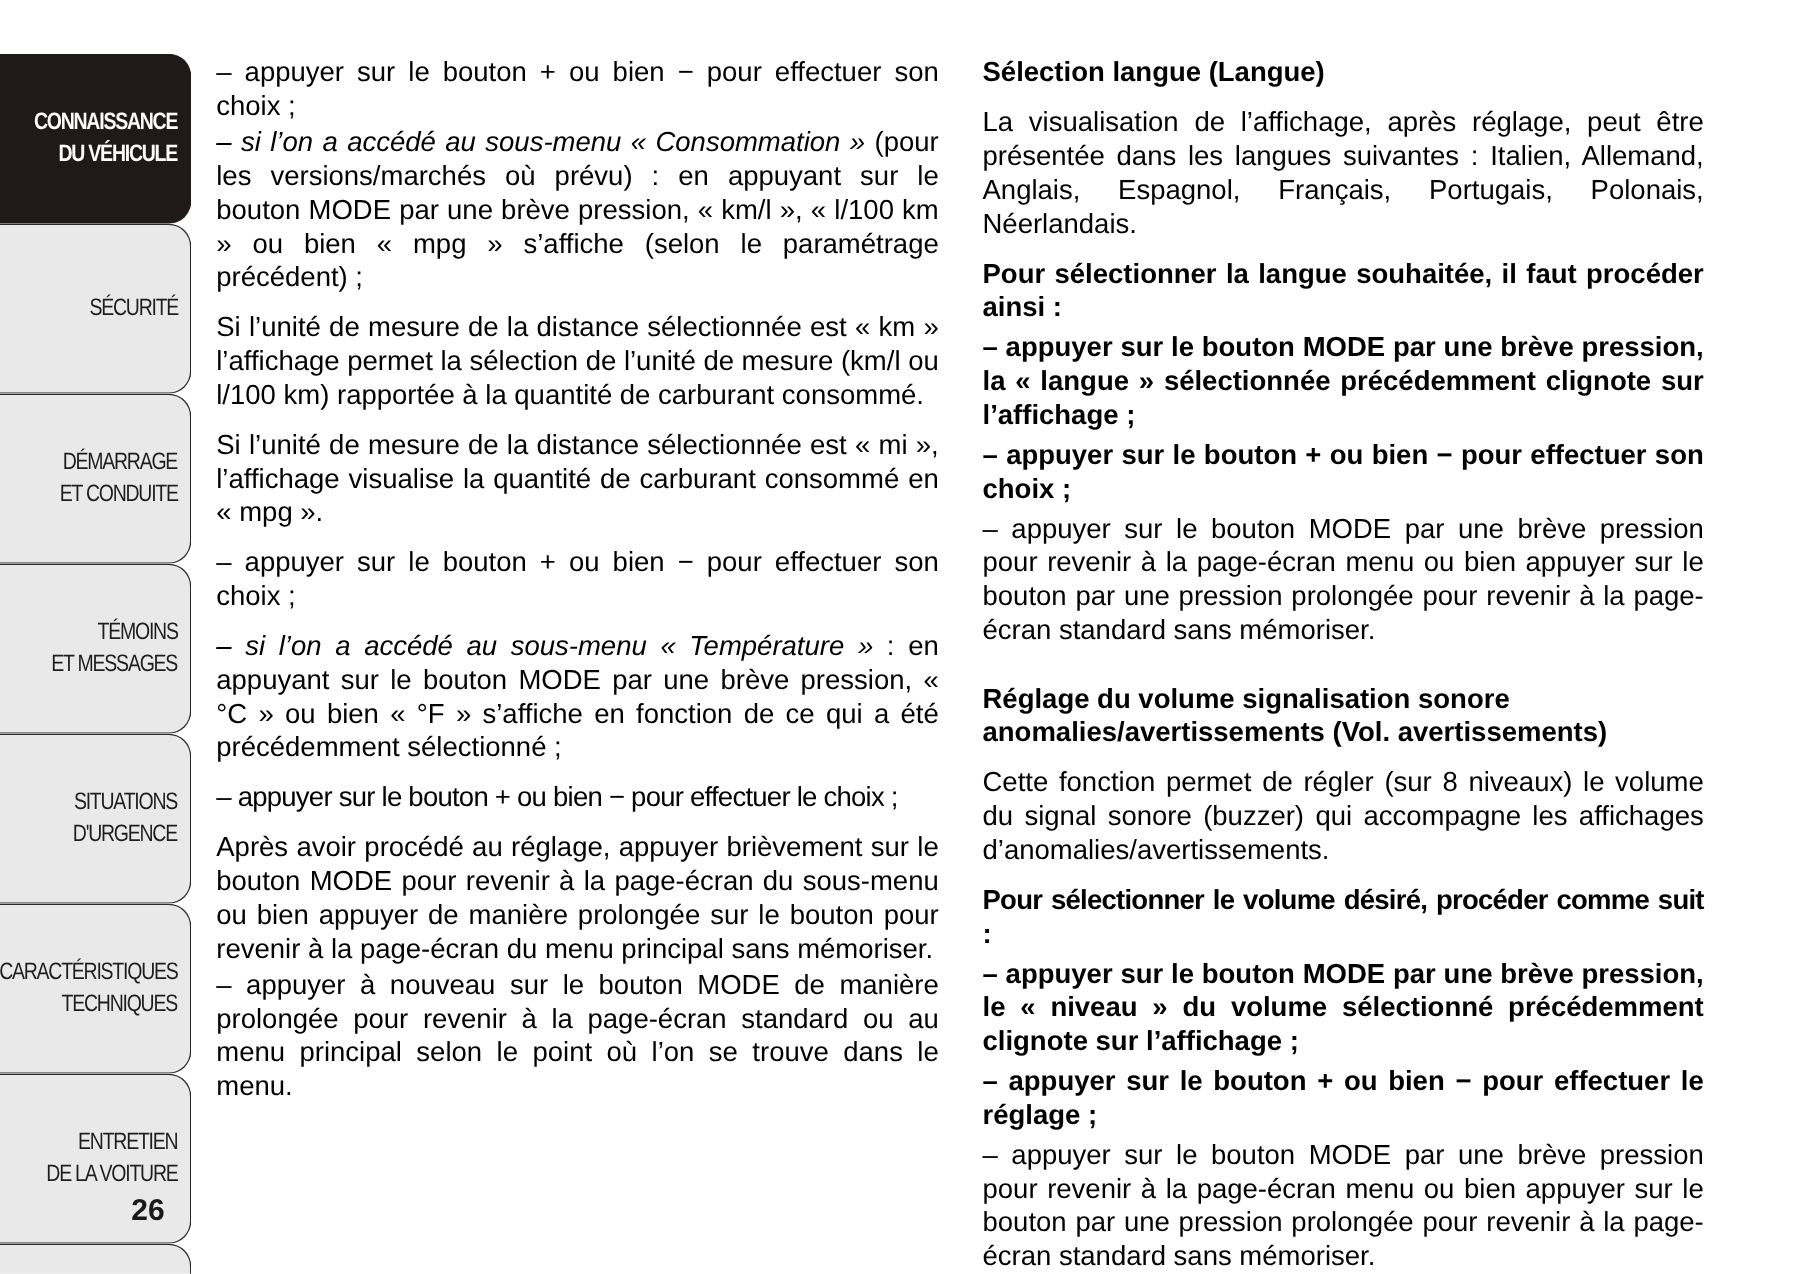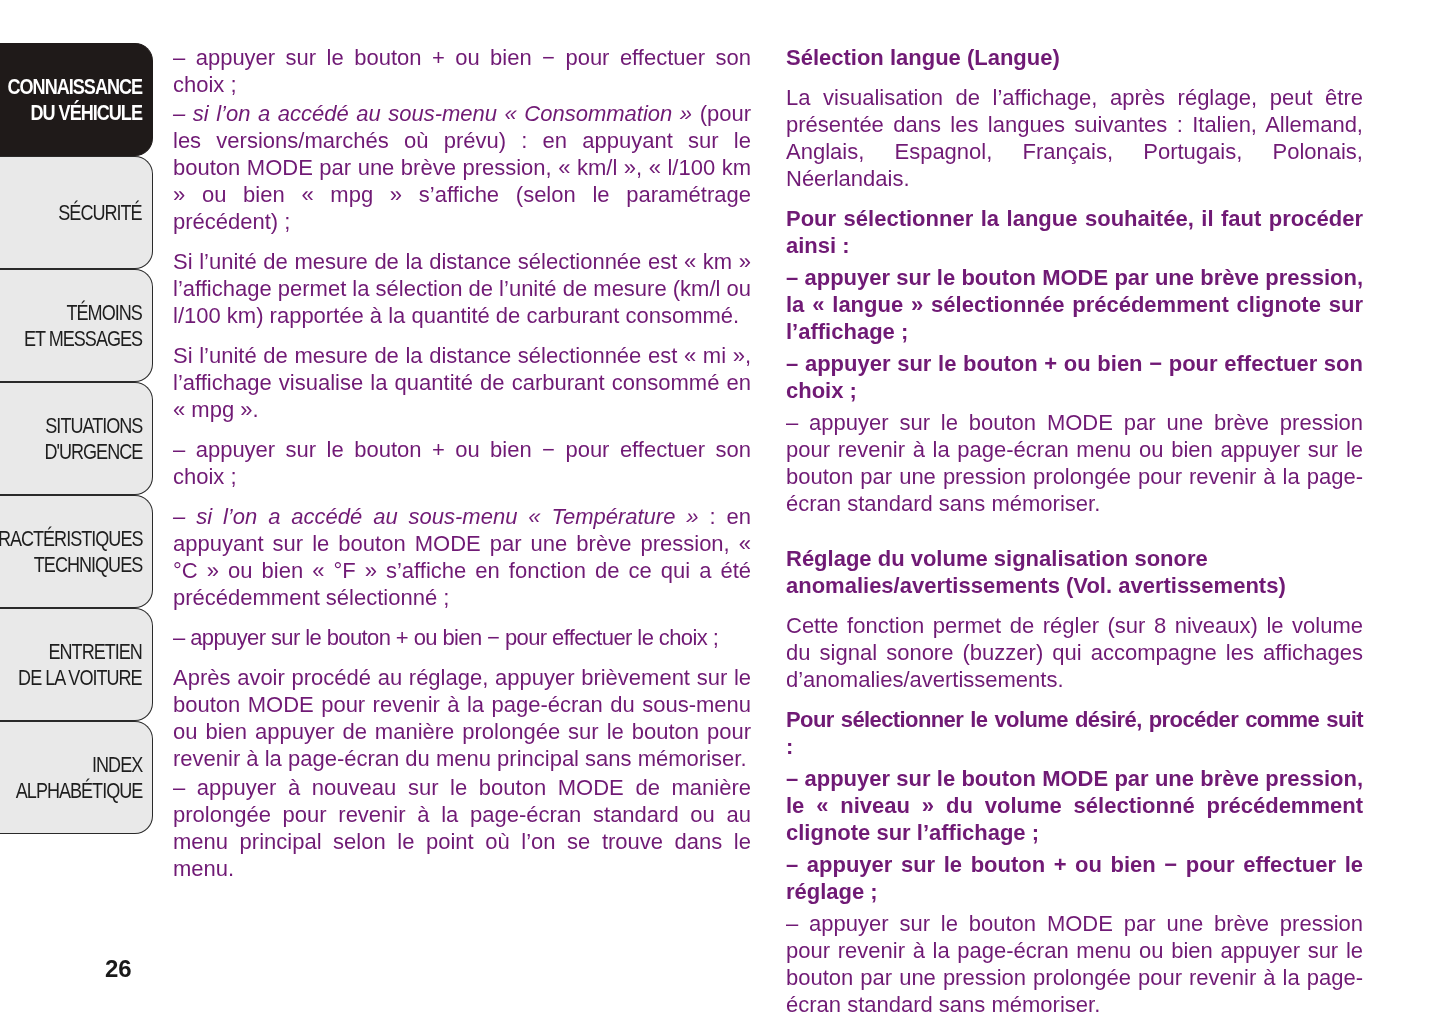--- a/index.html
+++ b/index.html
@@ -25,7 +25,7 @@
     font-family: "Liberation Sans", sans-serif; font-weight: bold; font-size: 24px; color: #1a1a1a;
   }
 
-  .col { position: absolute; top: 44px; font-size: 22px; line-height: 27px; color: #701a75; text-align: justify; }
+  .col { position: absolute; top: 44px; font-size: 22px; line-height: 27px; color: #000000; text-align: justify; }
   .col-left { left: 173px; width: 578px; }
   .col-right { left: 786px; width: 577px; }
   .col p { margin-bottom: 13px; }

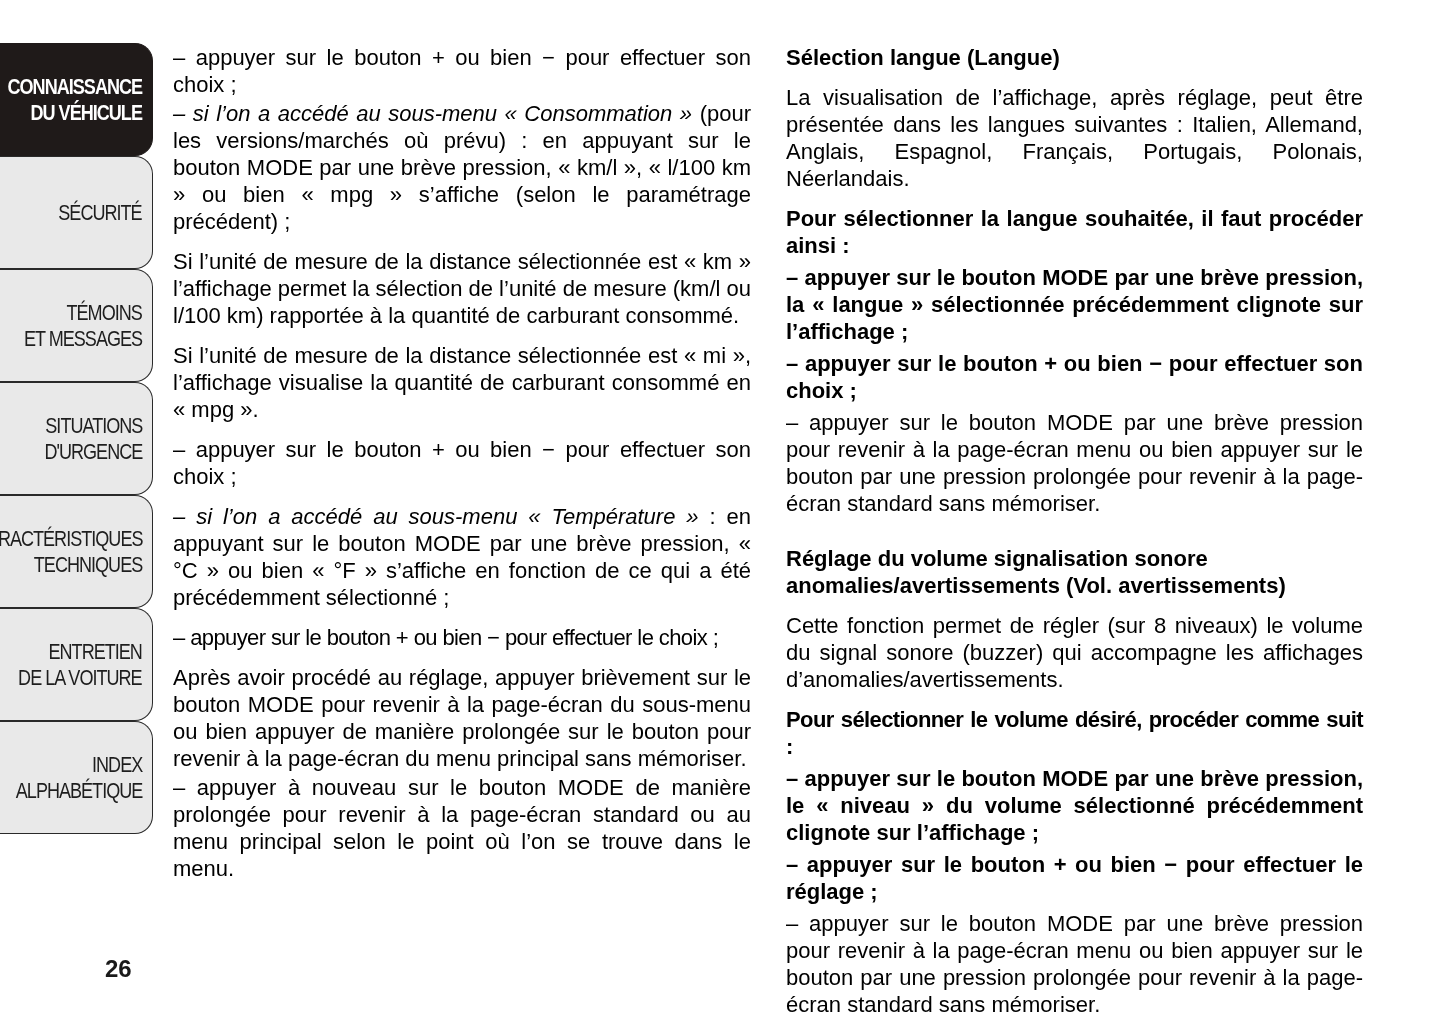--- a/index.html
+++ b/index.html
@@ -8,12 +8,12 @@
 
   .tabs { position: absolute; left: 0; top: 43px; width: 153px; }
   .tab {
-    position: relative; height: 113px; margin-bottom: 0;
+    position: relative; height: 136px; margin-bottom: 0;
     background: #e9e9e9; border: 1.5px solid #2a2a2a; border-left: none;
     border-radius: 0 18px 18px 0;
     display: flex; flex-direction: column; justify-content: center; align-items: flex-end;
     padding-right: 10px;
-    font-family: "Liberation Sans", sans-serif; font-size: 22px; line-height: 26px;
+    font-family: "Liberation Sans", sans-serif; font-size: 19px; line-height: 26px;
     letter-spacing: -1.2px; text-transform: uppercase; color: #1e1e1e;
     transform-origin: right center;
   }

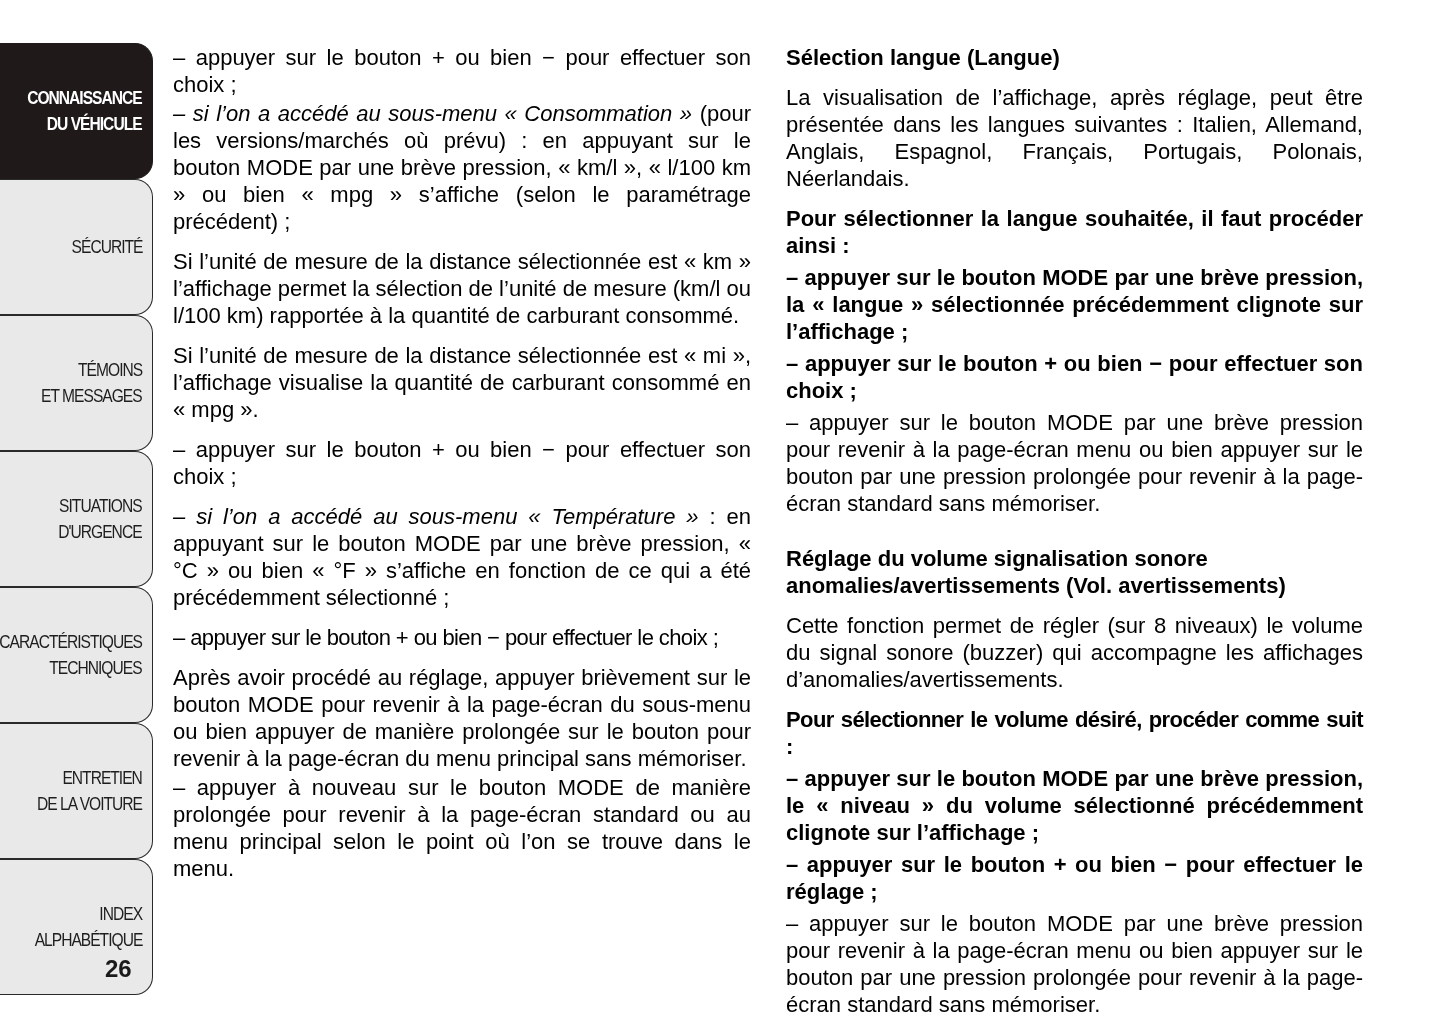--- a/index.html
+++ b/index.html
@@ -46,6 +46,10 @@
   </div>
   <div class="tab">
     <span>SÉCURITÉ</span>
+  </div>
+  <div class="tab">
+    <span>DÉMARRAGE</span>
+    <span>ET CONDUITE</span>
   </div>
   <div class="tab">
     <span>TÉMOINS</span>

